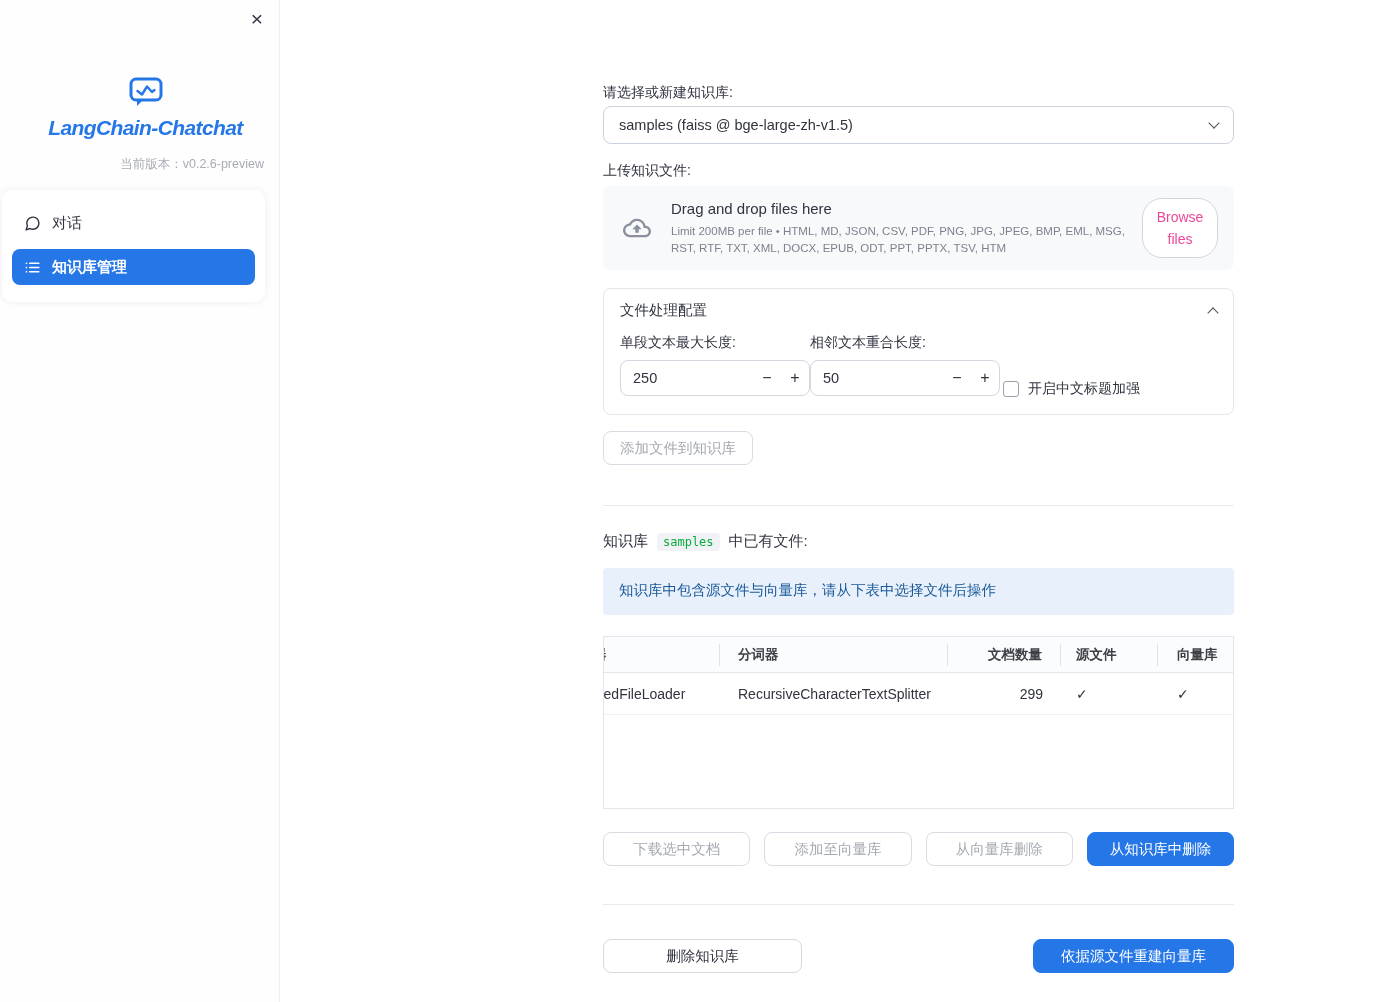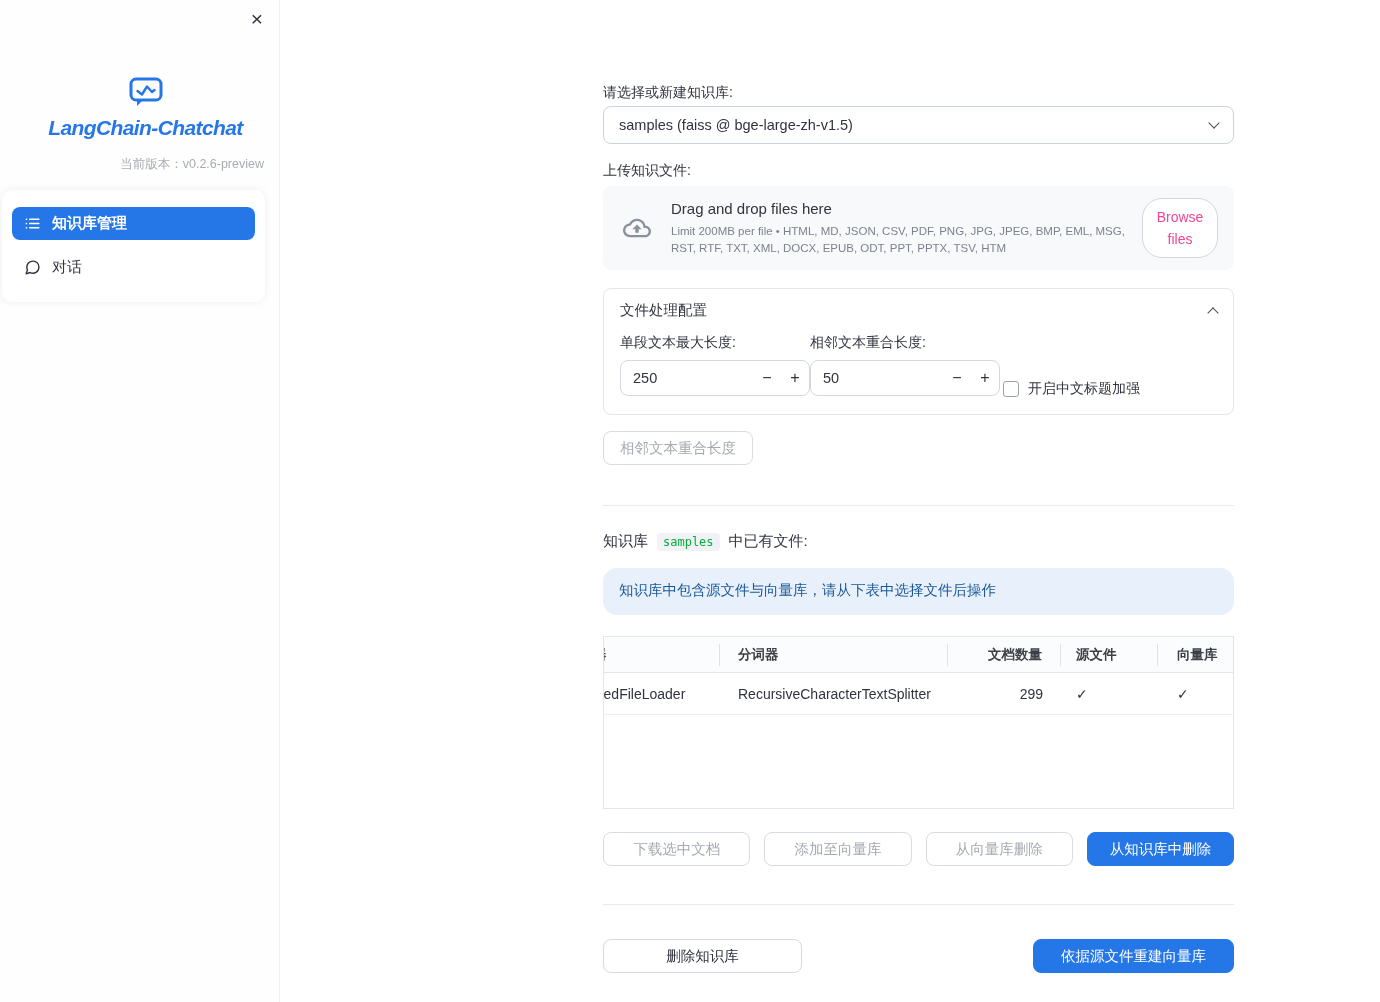--- a/index.html
+++ b/index.html
@@ -158,6 +158,14 @@
   <div class="version">当前版本：v0.2.6-preview</div>
 
   <div class="menu-card">
+    <div class="menu-item">
+      <span class="mi-icon">
+        <svg width="17" height="17" viewBox="0 0 24 24" fill="none" stroke="#31333f" stroke-width="2" stroke-linecap="round" stroke-linejoin="round">
+          <path d="M21 11.5a8.38 8.38 0 0 1-.9 3.8 8.5 8.5 0 0 1-7.6 4.7 8.38 8.38 0 0 1-3.8-.9L3 21l1.9-5.7a8.38 8.38 0 0 1-.9-3.8 8.5 8.5 0 0 1 4.7-7.6 8.38 8.38 0 0 1 3.8-.9h.5a8.48 8.48 0 0 1 8 8v.5z"></path>
+        </svg>
+      </span>
+      <span>对话</span>
+    </div>
     <div class="menu-item active">
       <span class="mi-icon">
         <svg width="17" height="17" viewBox="0 0 24 24" fill="none" stroke="#ffffff" stroke-width="2" stroke-linecap="round">
@@ -171,14 +179,6 @@
       </span>
       <span>知识库管理</span>
     </div>
-    <div class="menu-item">
-      <span class="mi-icon">
-        <svg width="17" height="17" viewBox="0 0 24 24" fill="none" stroke="#31333f" stroke-width="2" stroke-linecap="round" stroke-linejoin="round">
-          <path d="M21 11.5a8.38 8.38 0 0 1-.9 3.8 8.5 8.5 0 0 1-7.6 4.7 8.38 8.38 0 0 1-3.8-.9L3 21l1.9-5.7a8.38 8.38 0 0 1-.9-3.8 8.5 8.5 0 0 1 4.7-7.6 8.38 8.38 0 0 1 3.8-.9h.5a8.48 8.48 0 0 1 8 8v.5z"></path>
-        </svg>
-      </span>
-      <span>对话</span>
-    </div>
   </div>
 </div>
 

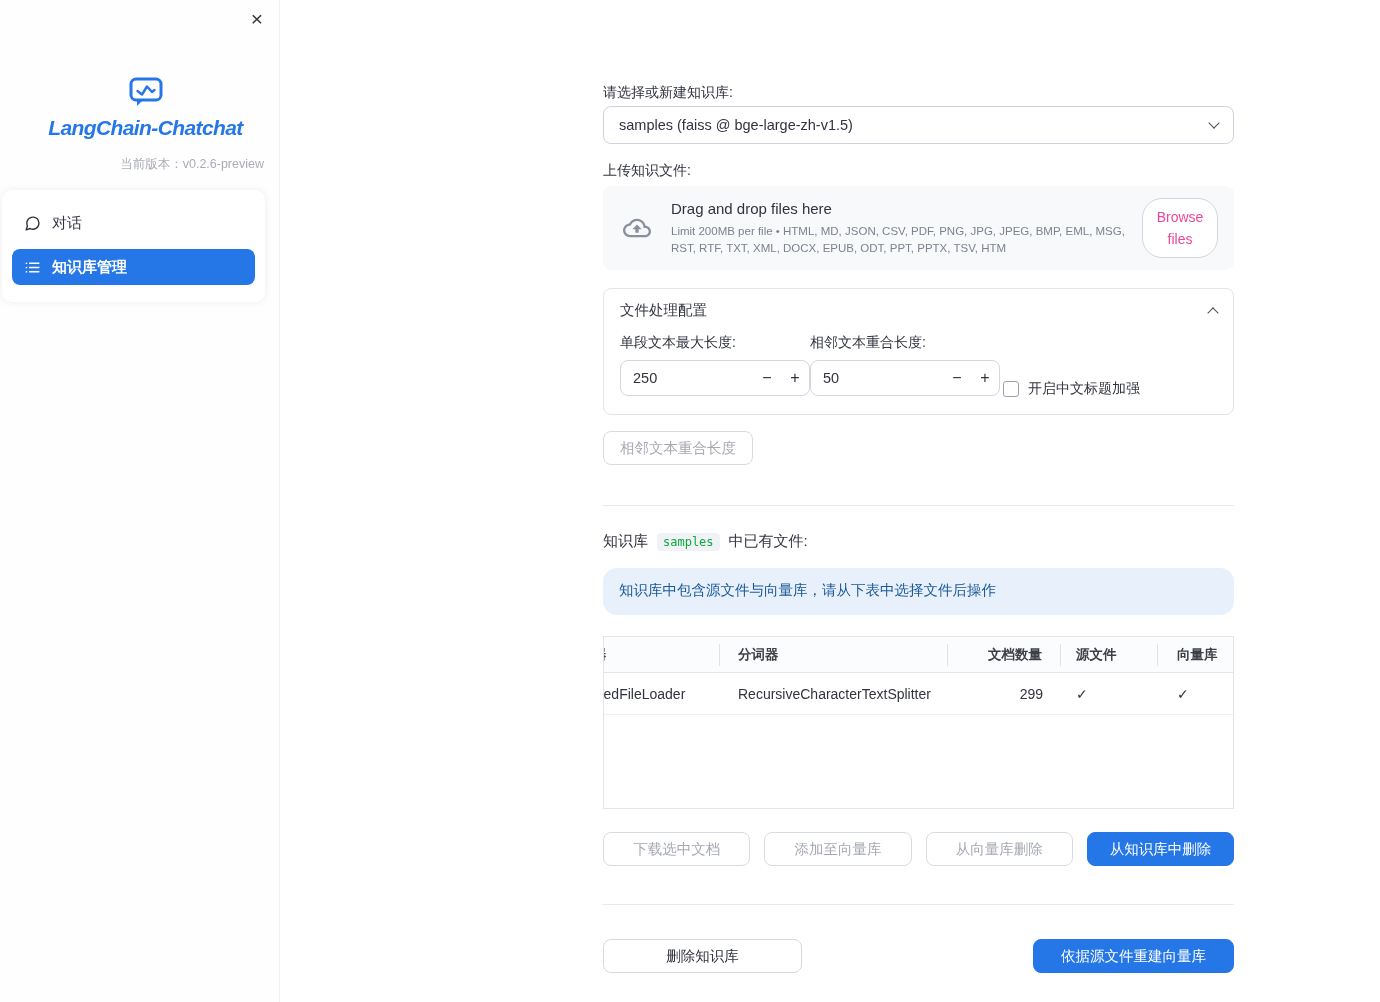--- a/index.html
+++ b/index.html
@@ -233,7 +233,7 @@
     </div>
   </div>
 
-  <button class="btn btn-disabled add-files">相邻文本重合长度</button>
+  <button class="btn btn-disabled add-files">添加文件到知识库</button>
 
   <hr class="divider">
 

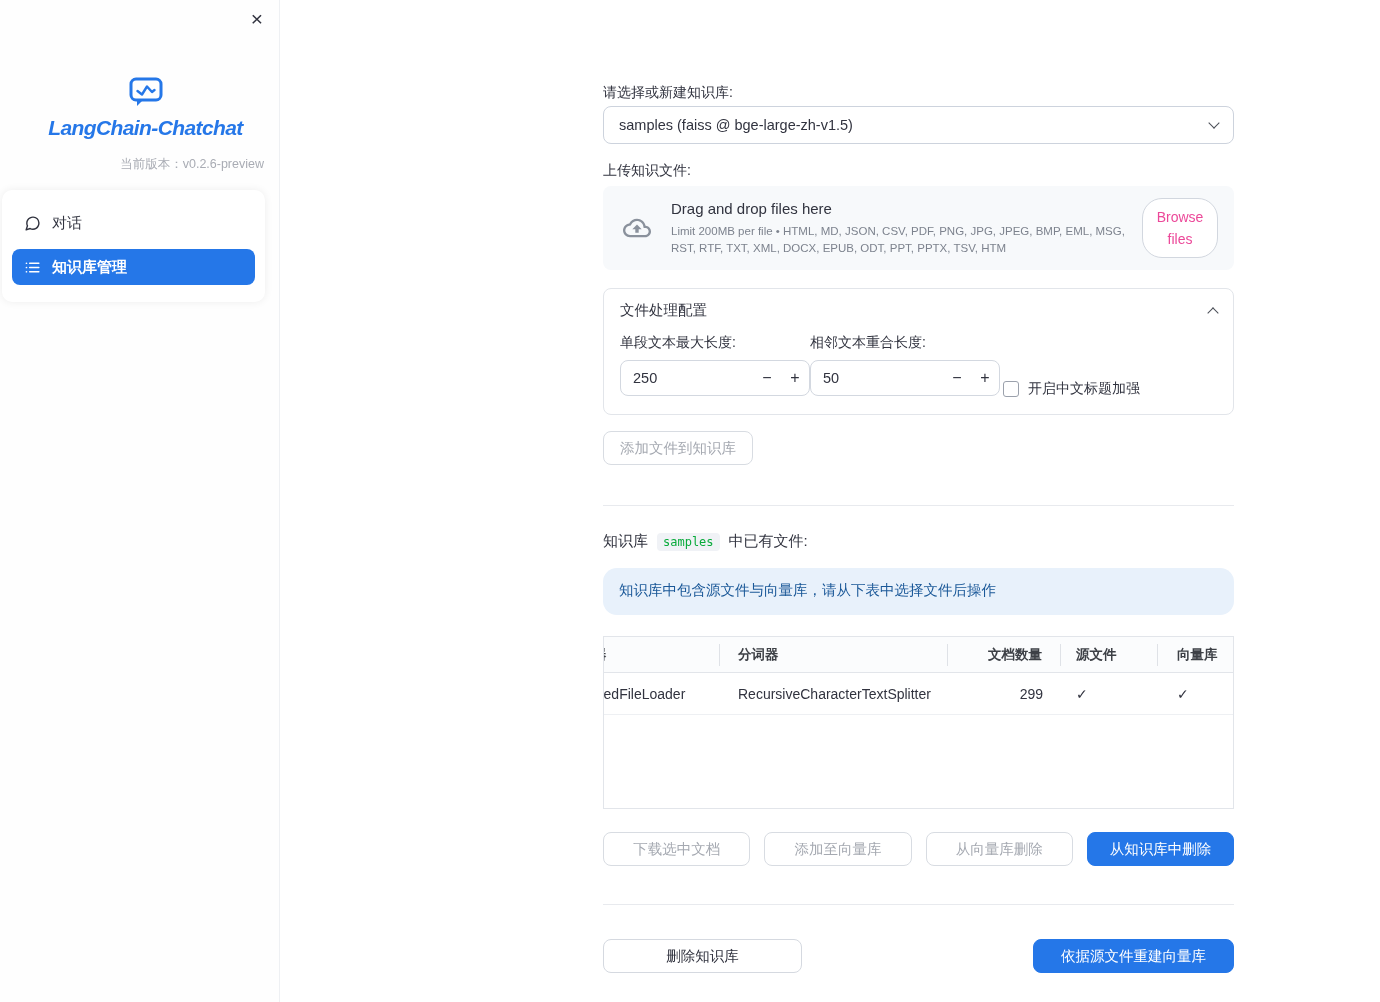--- a/index.html
+++ b/index.html
@@ -109,7 +109,7 @@
   }
   .info-box{
     margin-top:17px;height:47px;background:var(--info_bg);color:var(--info_text);
-    border-radius:14px;padding:13px 16px;font-size:14.5px;
+    border-radius:4px;padding:13px 16px;font-size:14.5px;
   }
   
   .table-wrap{

